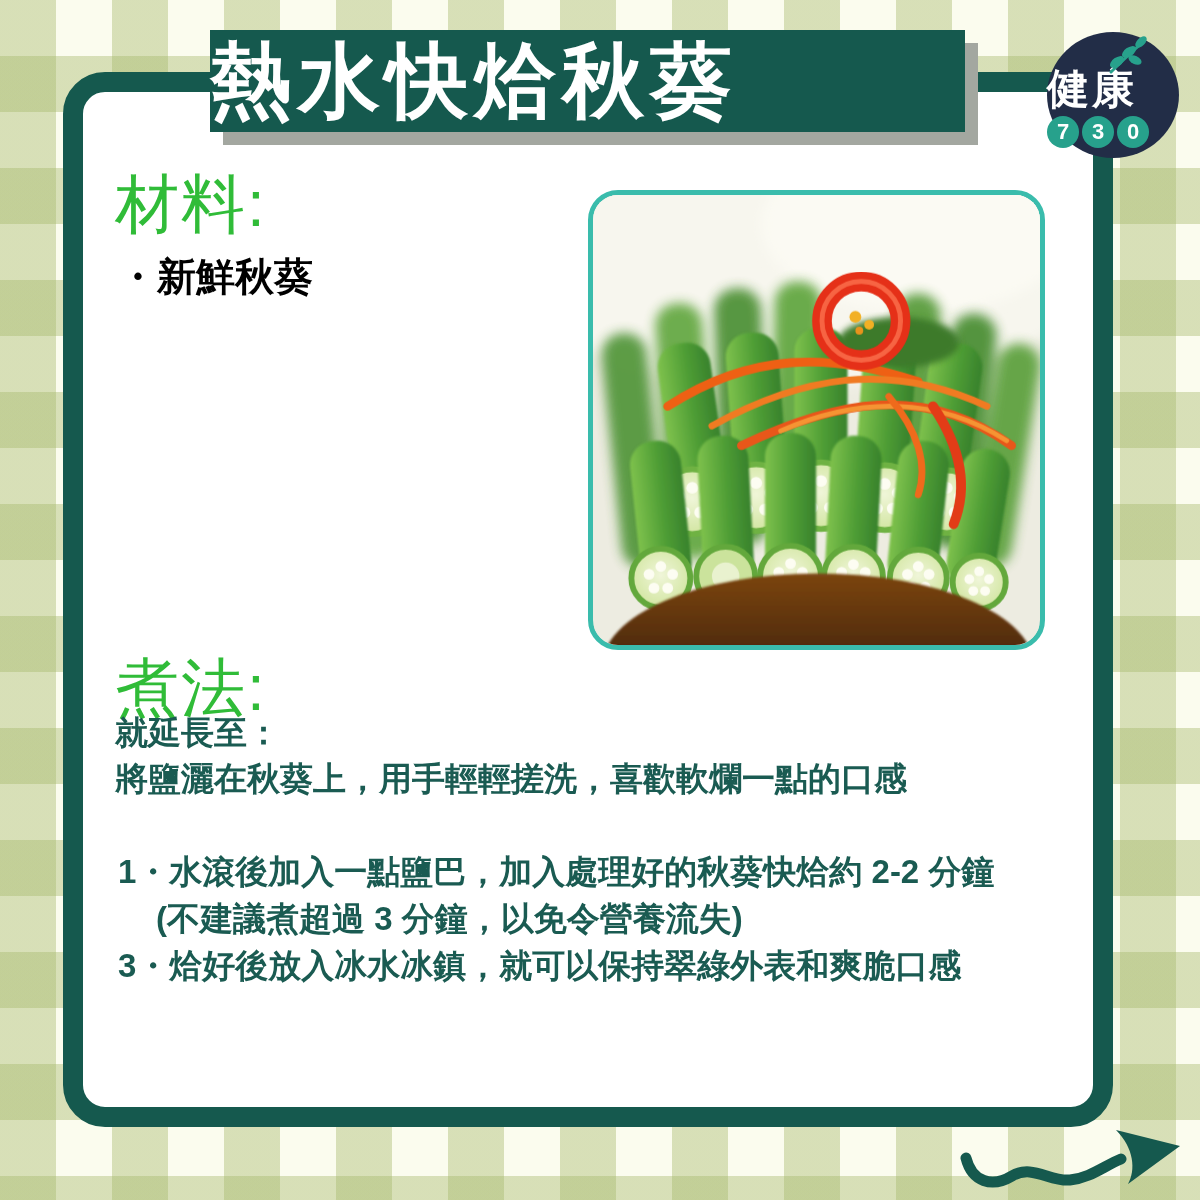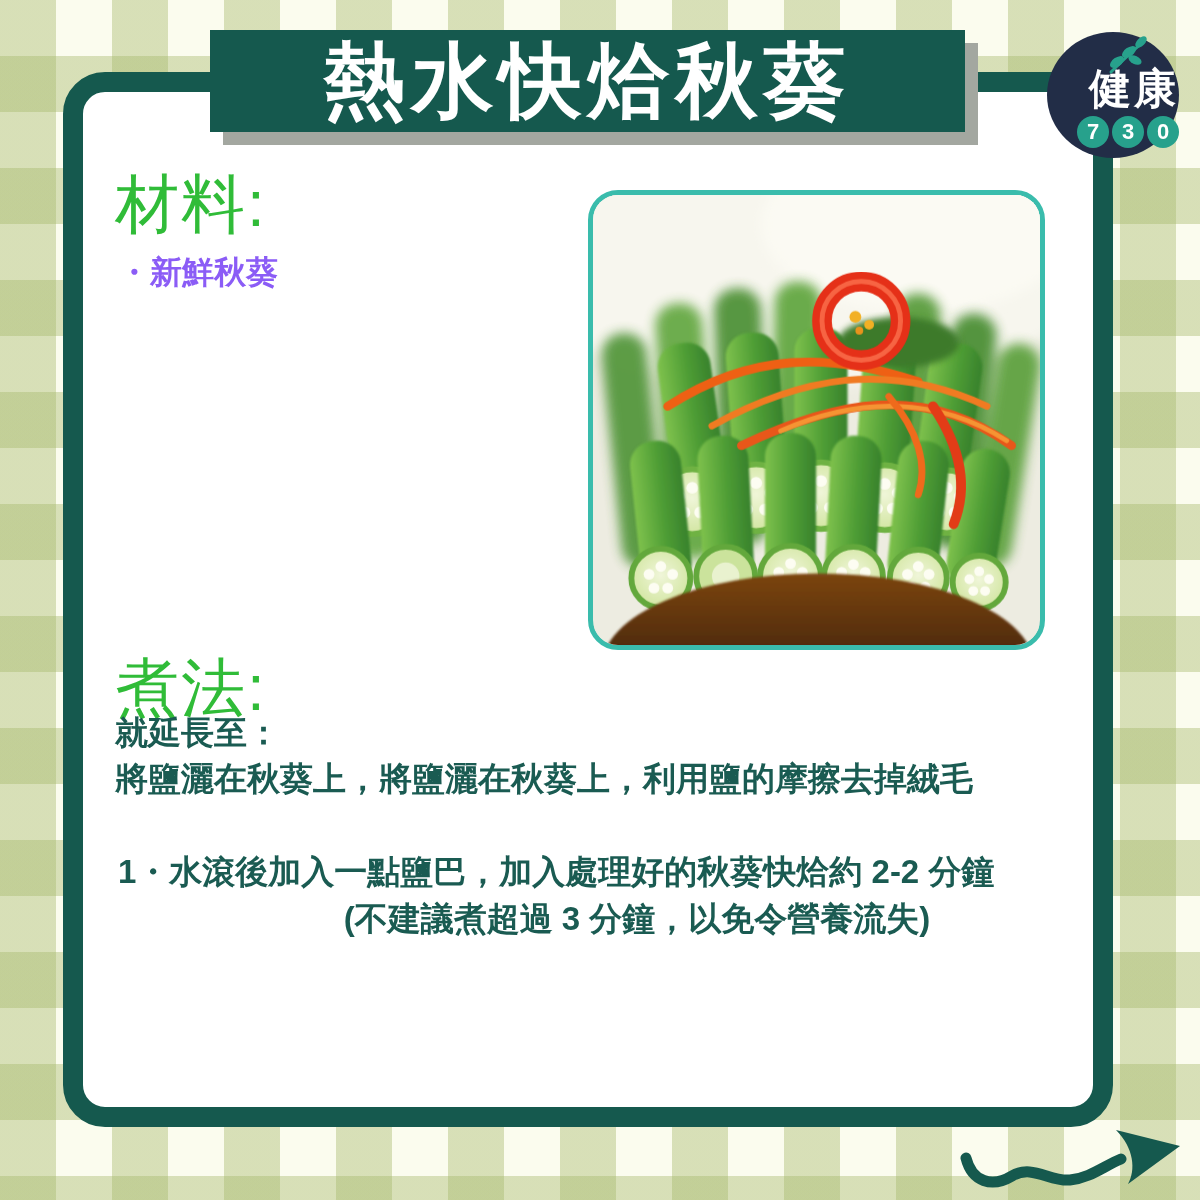--- a/index.html
+++ b/index.html
@@ -22,7 +22,7 @@
   .banner{
     position:absolute;left:210px;top:30px;width:755px;height:102px;
     background:#15594e;box-shadow:13px 13px 0 #a3a7a0;
-    display:flex;align-items:center;justify-content:center;z-index:5;
+    display:flex;align-items:center;z-index:5;
   }
   .banner-title{
     color:#ffffff;font-size:82px;font-weight:bold;letter-spacing:6px;line-height:1;

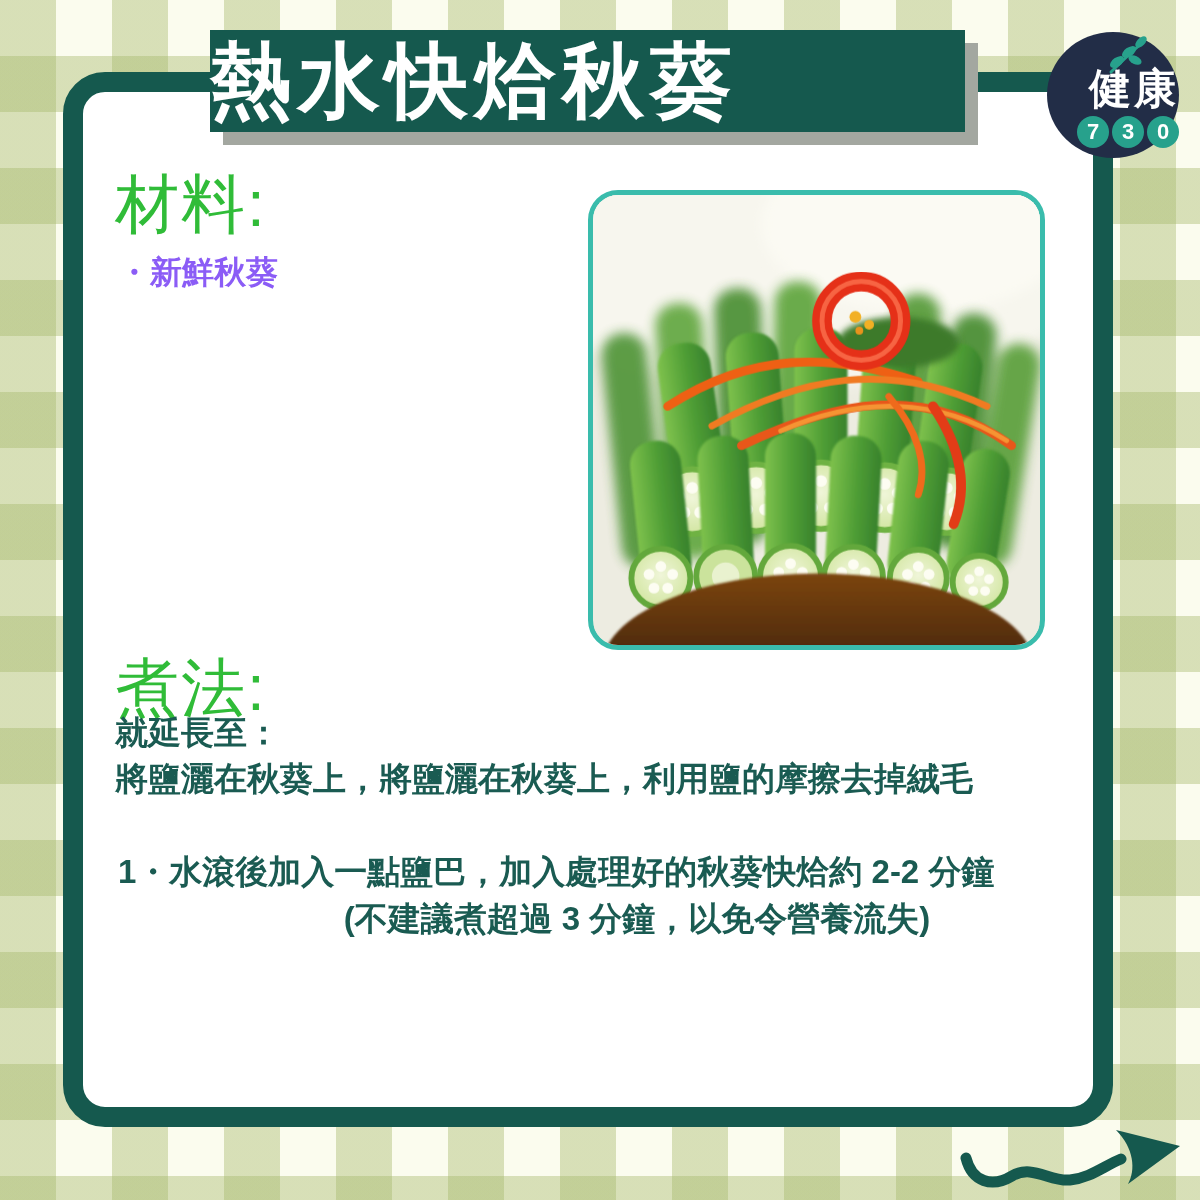--- a/index.html
+++ b/index.html
@@ -32,7 +32,7 @@
   .logo{
     position:absolute;left:1047px;top:32px;width:132px;height:126px;
     background:#222d47;border-radius:50%;z-index:6;
-    display:flex;flex-direction:column;align-items:flex-end;
+    display:flex;flex-direction:column;align-items:flex-start;
   }
   .logo-leaf{position:absolute;top:4px;left:50%;margin-left:-8px;width:46px;height:40px;}
   .logo-name{margin-top:36px;color:#ffffff;font-size:42px;font-weight:bold;letter-spacing:3px;line-height:1;}

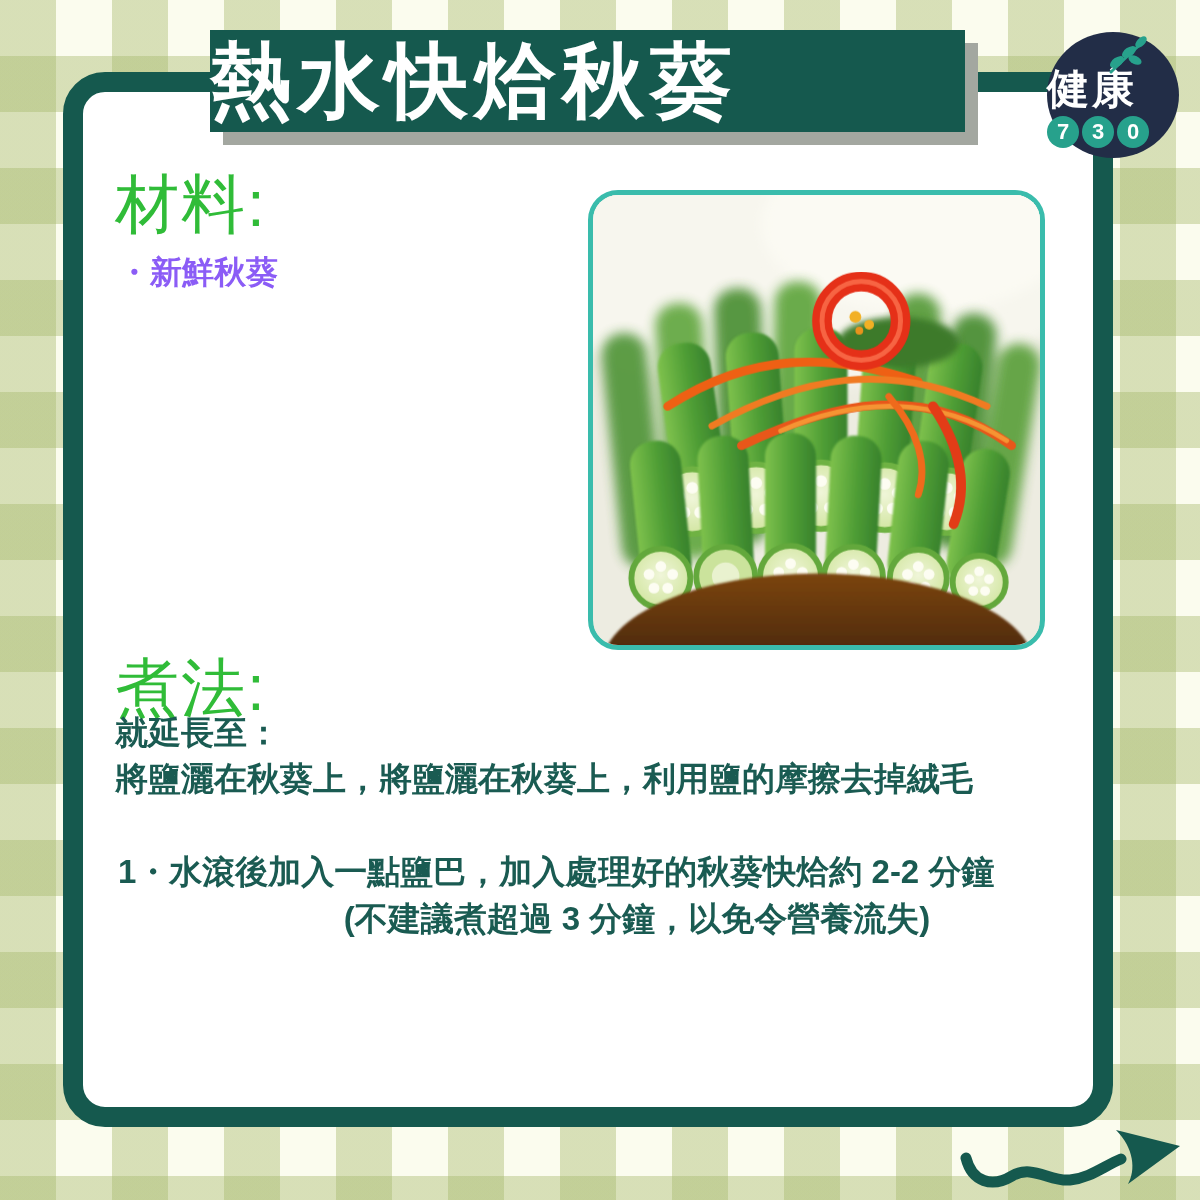--- a/index.html
+++ b/index.html
@@ -46,7 +46,7 @@
   .h-ingredients{left:115px;top:172px;}
   .h-method{left:115px;top:656px;}
   .ingredient-line{
-    position:absolute;left:118px;top:252px;color:#8b5cf6;font-size:32px;font-weight:bold;line-height:1.3;
+    position:absolute;left:118px;top:252px;color:#000000;font-size:39px;font-weight:bold;line-height:1.3;
   }
   .prep{position:absolute;left:115px;top:710px;color:#1a5b52;font-size:33px;font-weight:bold;line-height:46px;width:980px;}
   .steps{position:absolute;left:118px;top:848px;color:#1a5b52;font-size:33px;font-weight:bold;line-height:47px;width:1000px;}

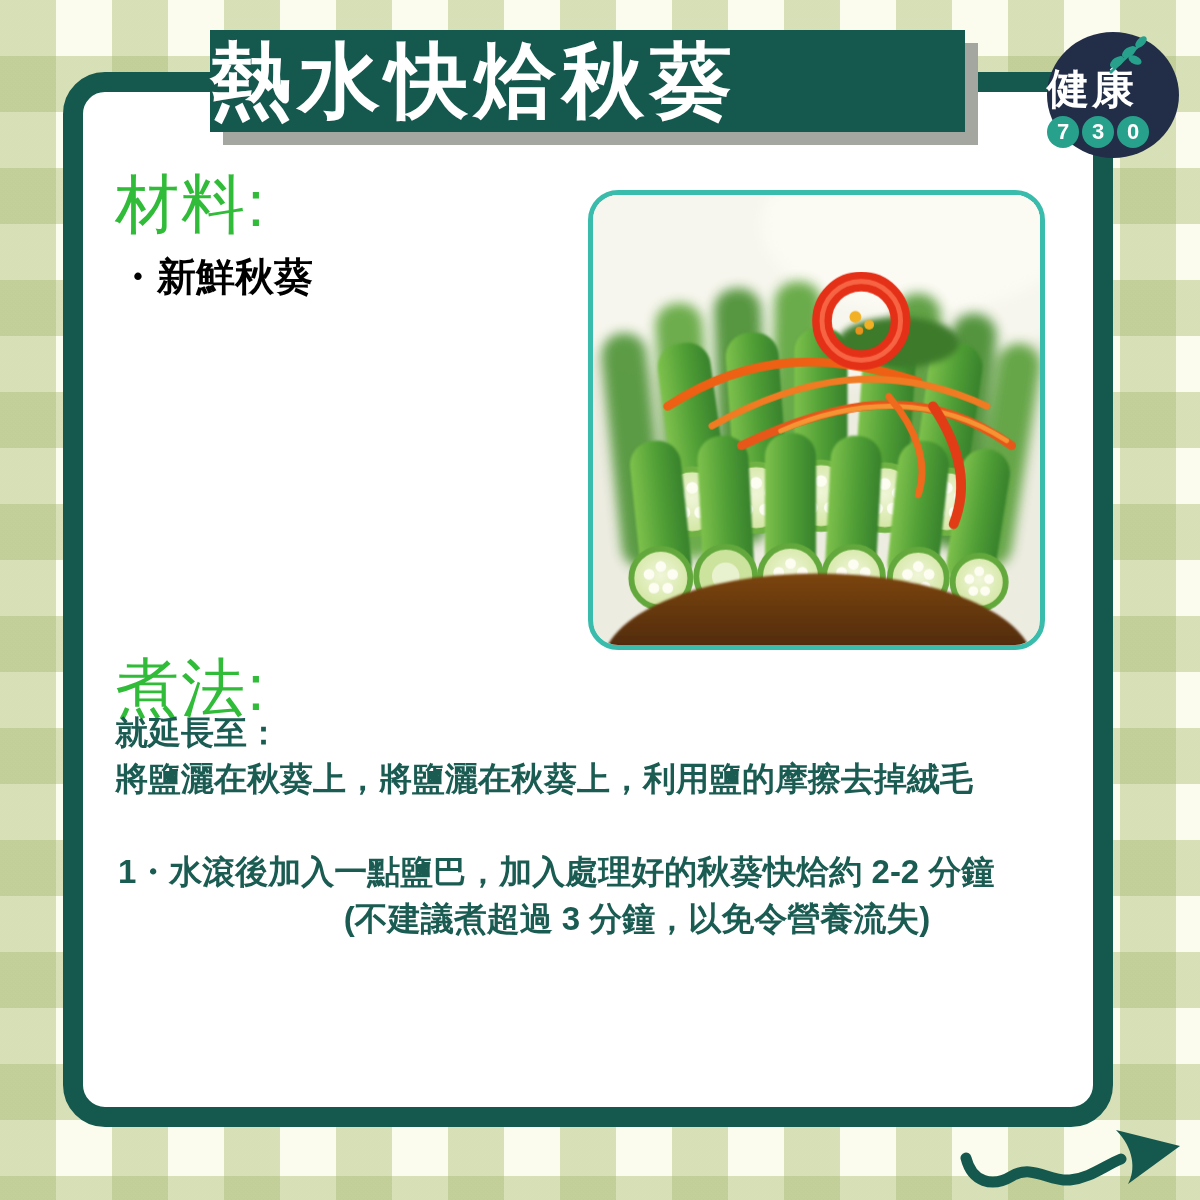--- a/index.html
+++ b/index.html
@@ -264,7 +264,7 @@
 
 <div class="prep">
   <div>就延長至：</div>
-  <div>將鹽灑在秋葵上，將鹽灑在秋葵上，利用鹽的摩擦去掉絨毛</div>
+  <div>將鹽灑在秋葵上，用手輕輕搓洗，喜歡軟爛一點的口感</div>
 </div>
 
 <div class="steps">

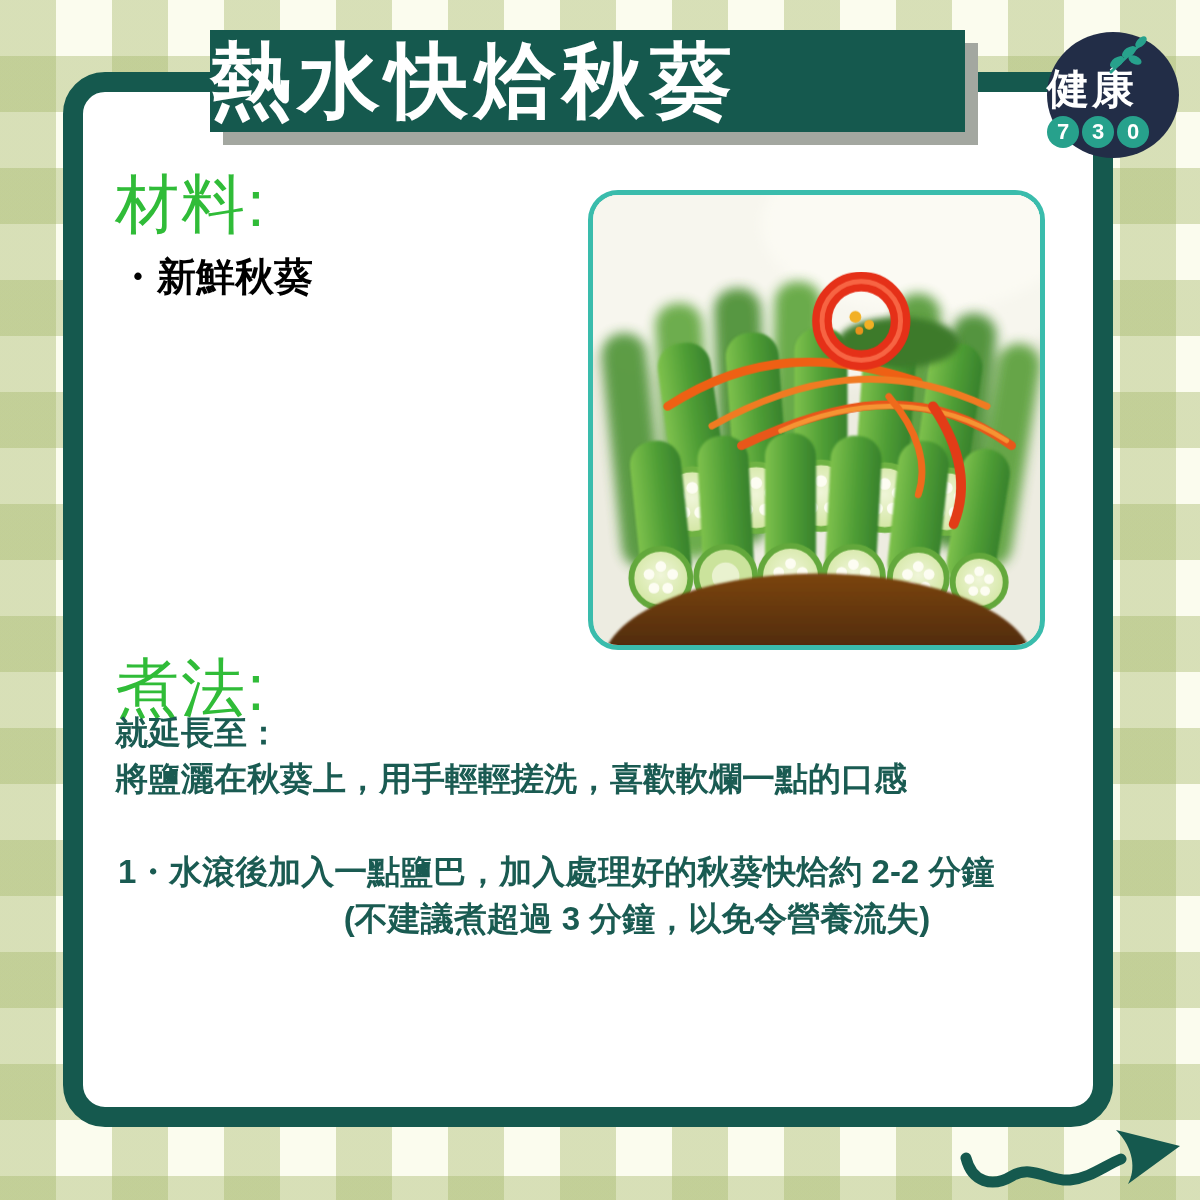--- a/index.html
+++ b/index.html
@@ -50,7 +50,7 @@
   }
   .prep{position:absolute;left:115px;top:710px;color:#1a5b52;font-size:33px;font-weight:bold;line-height:46px;width:980px;}
   .steps{position:absolute;left:118px;top:848px;color:#1a5b52;font-size:33px;font-weight:bold;line-height:47px;width:1000px;}
-  .step-note{padding-left:38px;text-align:center;}
+  .step-note{padding-left:38px;}
   
   .photo{
     position:absolute;left:588px;top:190px;width:457px;height:460px;

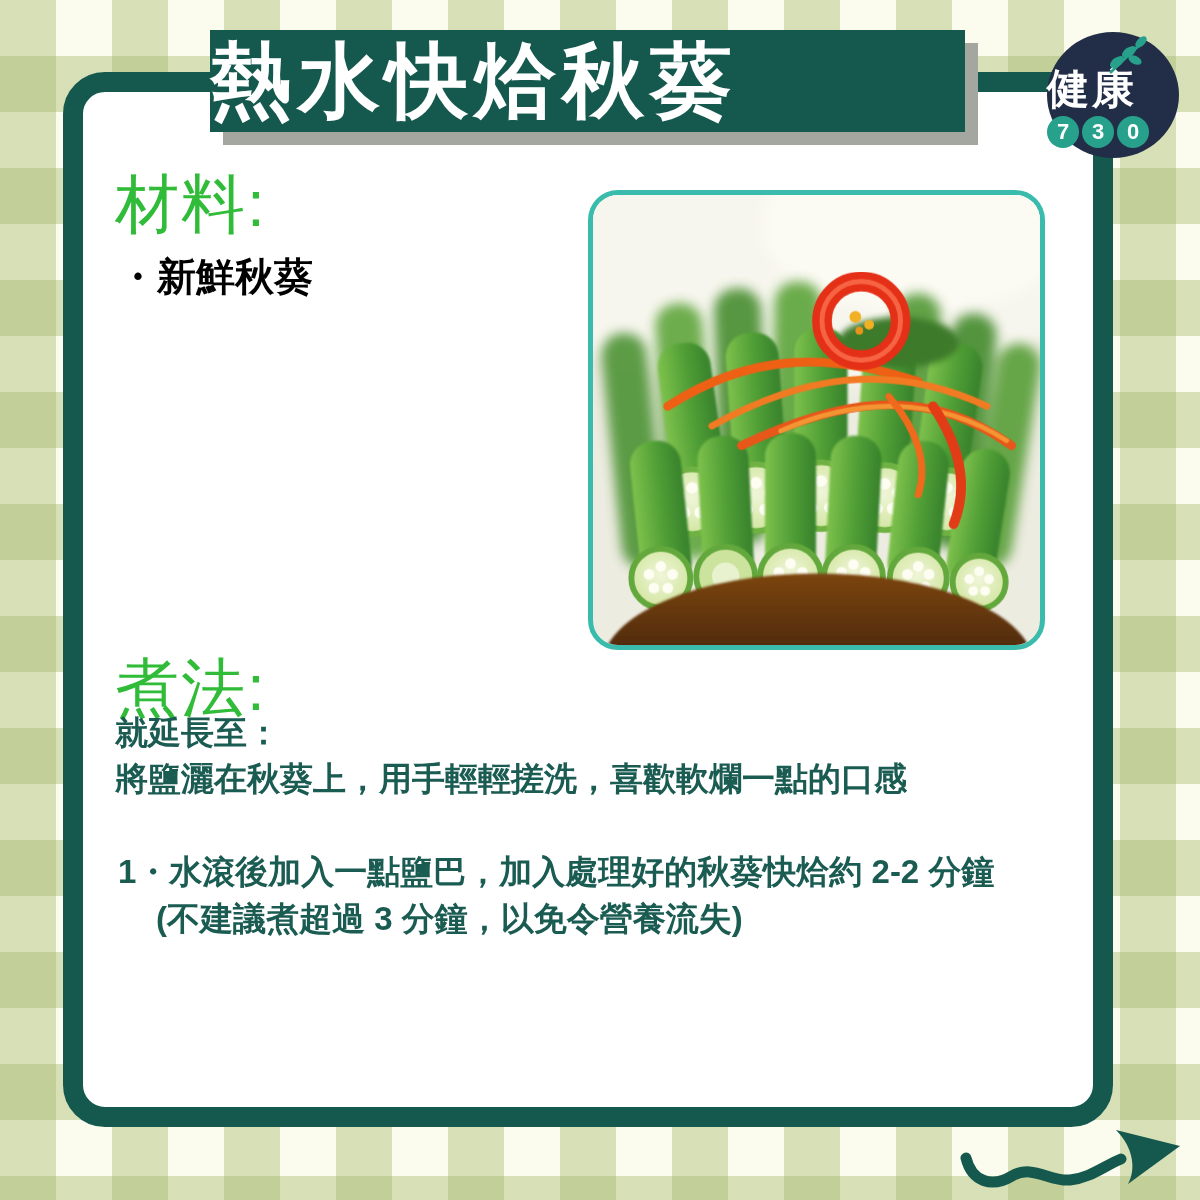--- a/index.html
+++ b/index.html
@@ -270,6 +270,7 @@
 <div class="steps">
   <div class="step"><span>1</span><span>・</span><span>水滾後加入一點鹽巴，加入處理好的秋葵快烚約 2-2 分鐘</span></div>
   <div class="step step-note">(不建議煮超過 3 分鐘，以免令營養流失)</div>
+  <div class="step"><span>3</span><span>・</span><span>烚好後放入冰水冰鎮，就可以保持翠綠外表和爽脆口感</span></div>
 </div>
 
 <svg class="arrow" viewBox="0 0 230 74">

